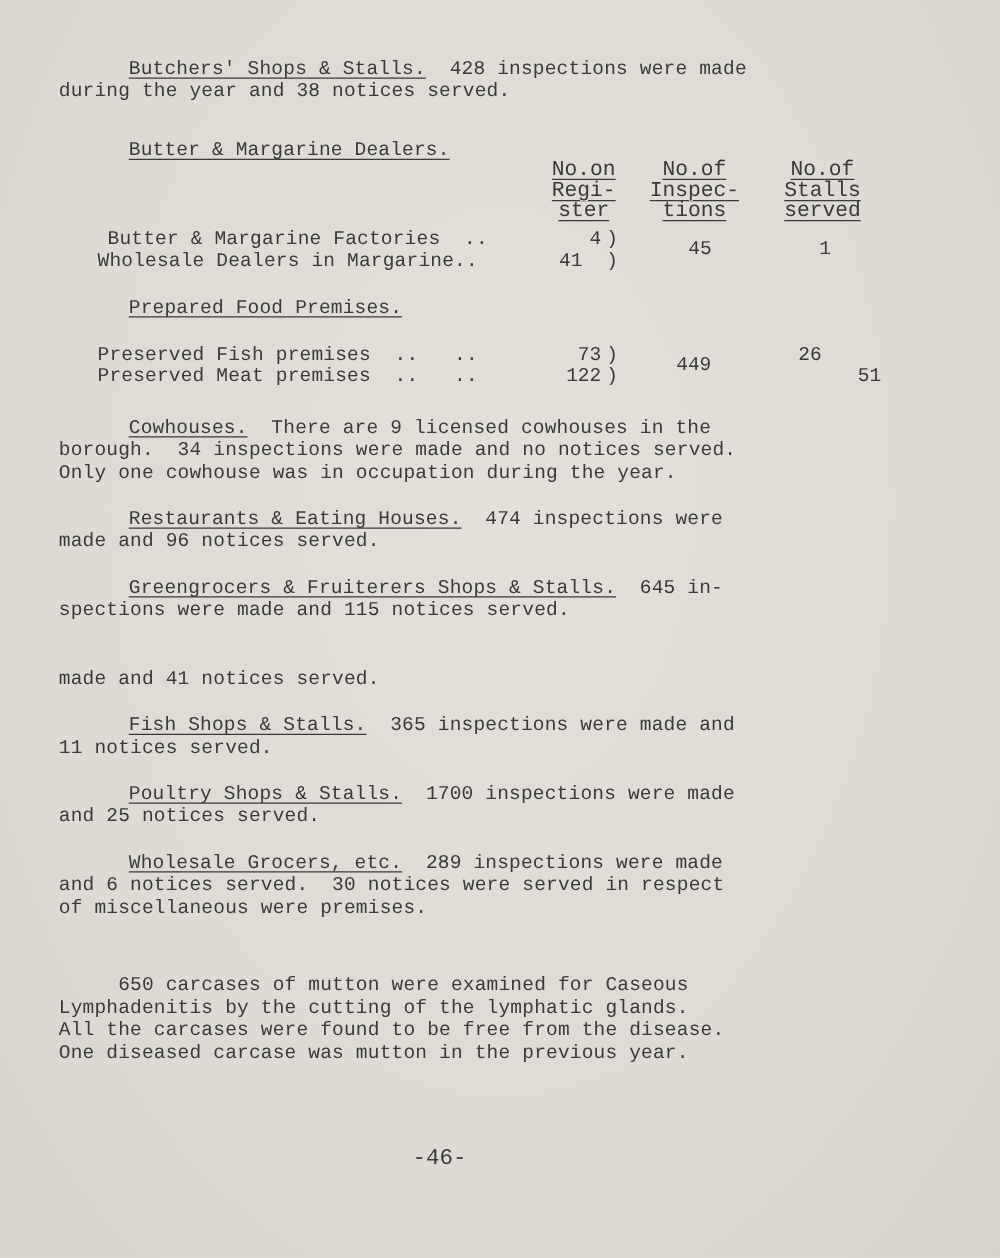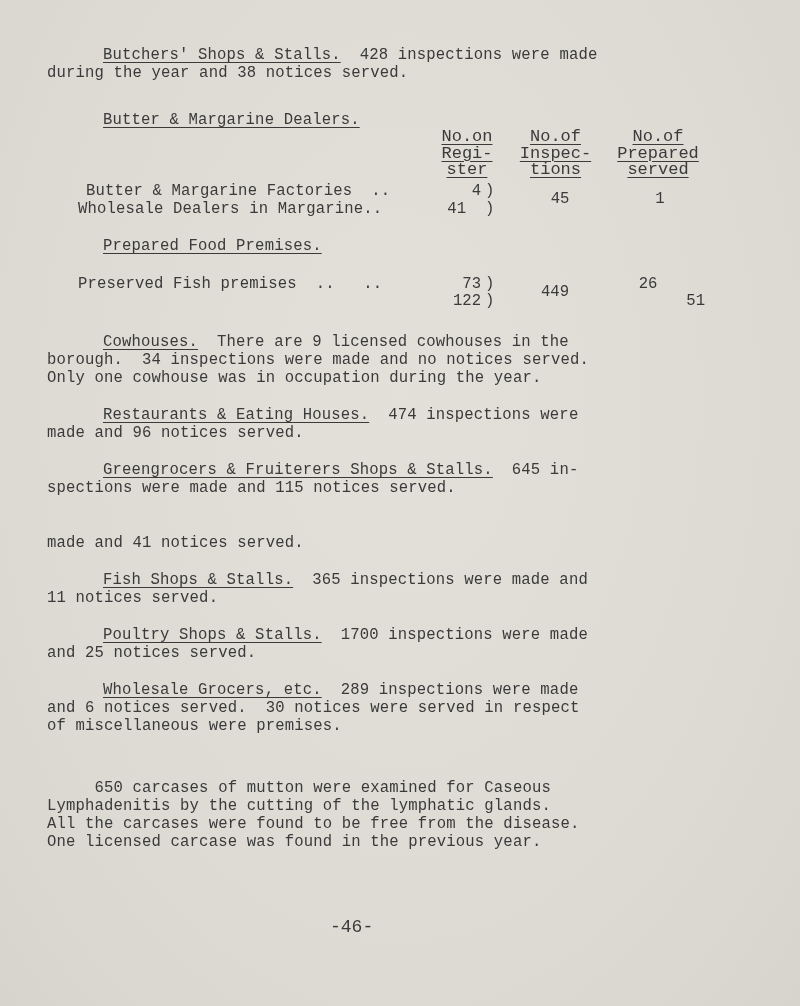--- a/index.html
+++ b/index.html
@@ -65,7 +65,7 @@
   </div>
   <div class="colhead" style="left:614px;top:129px;width:88px;">
     <span class="first">No.of</span>
-    <span class="mid">Prepared</span>
+    <span class="mid">Stalls</span>
     <span class="last">served</span>
   </div>
 

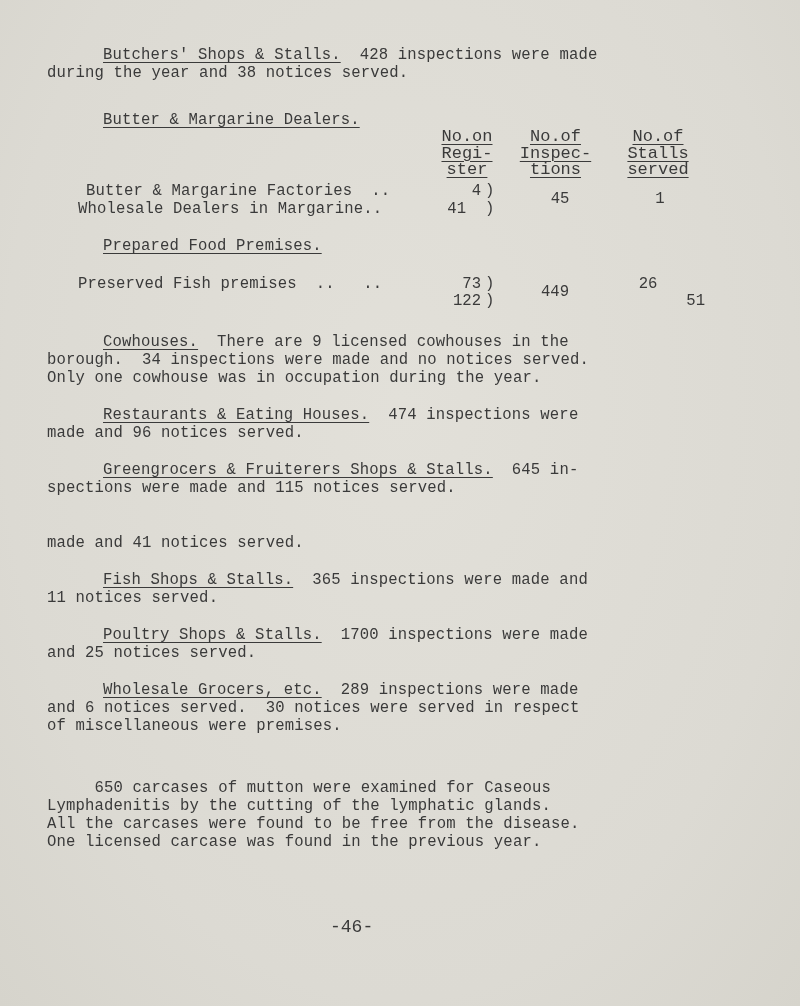--- a/index.html
+++ b/index.html
@@ -85,6 +85,7 @@
   <div class="brace" style="left:485px;top:275px;">)</div>
   <div class="num" style="left:628px;top:275px;width:40px;text-align:center;">26</div>
 
+  <div class="line" style="left:78px;top:292px;">Preserved Meat premises  ..   ..</div>
   <div class="num" style="left:441px;top:292px;width:40px;text-align:right;">122</div>
   <div class="brace" style="left:485px;top:292px;">)</div>
   <div class="num" style="left:665px;top:292px;width:40px;text-align:right;">51</div>

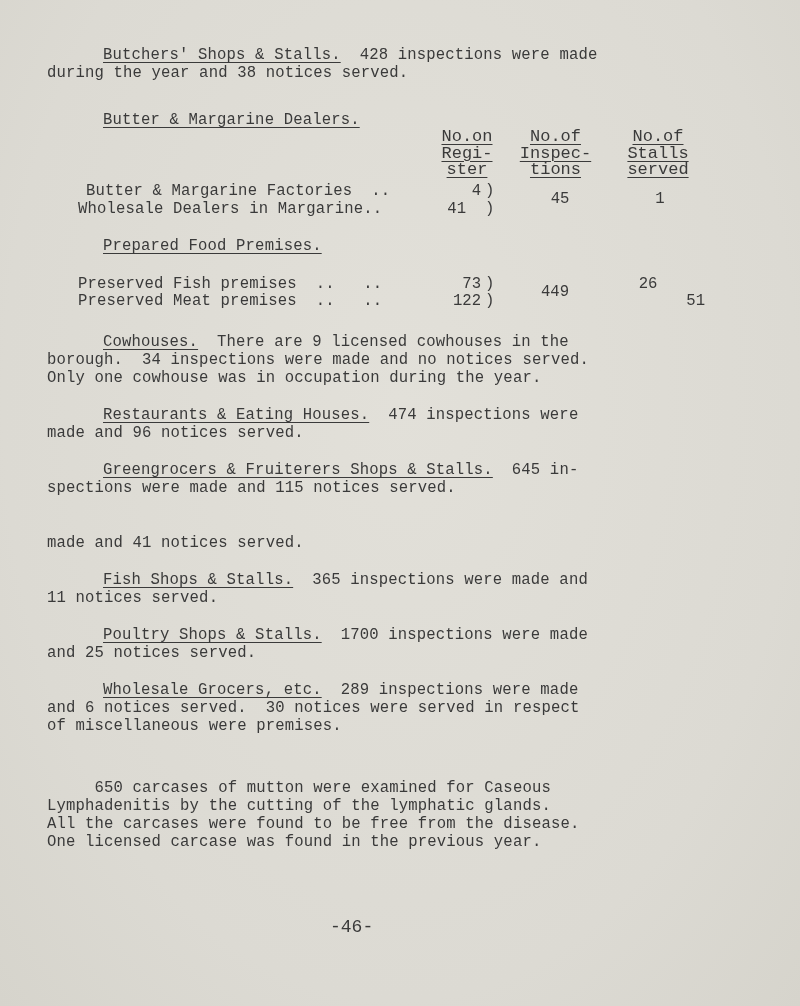--- a/index.html
+++ b/index.html
@@ -117,7 +117,7 @@
   <div class="line" style="left:47px;top:779px;">     650 carcases of mutton were examined for Caseous</div>
   <div class="line" style="left:47px;top:797px;">Lymphadenitis by the cutting of the lymphatic glands.</div>
   <div class="line" style="left:47px;top:815px;">All the carcases were found to be free from the disease.</div>
-  <div class="line" style="left:47px;top:833px;">One licensed carcase was found in the previous year.</div>
+  <div class="line" style="left:47px;top:833px;">One diseased carcase was mutton in the previous year.</div>
 
   <div class="pagenum">-46-</div>
 </div>

